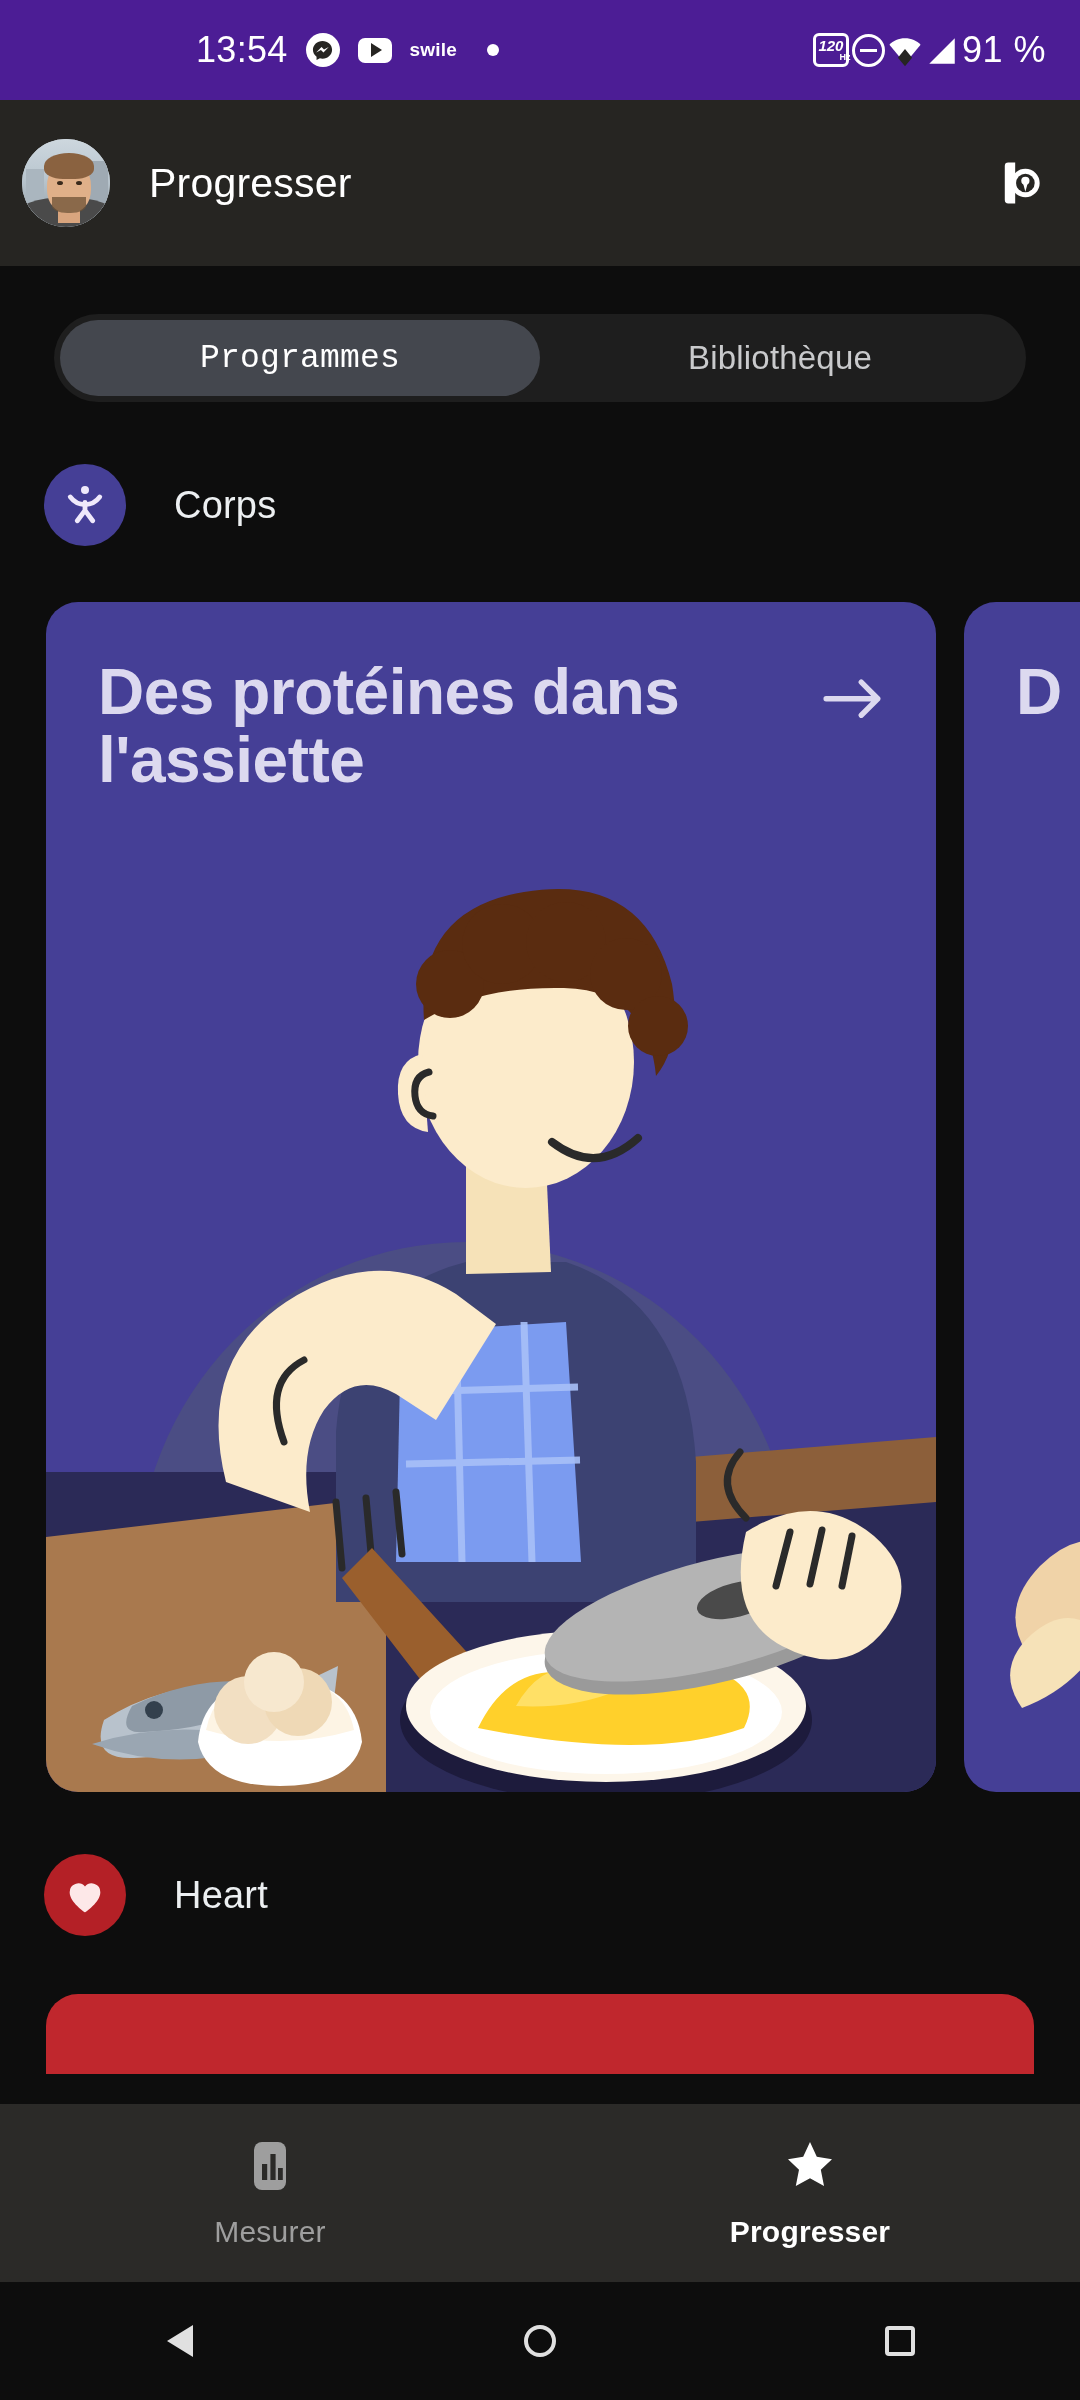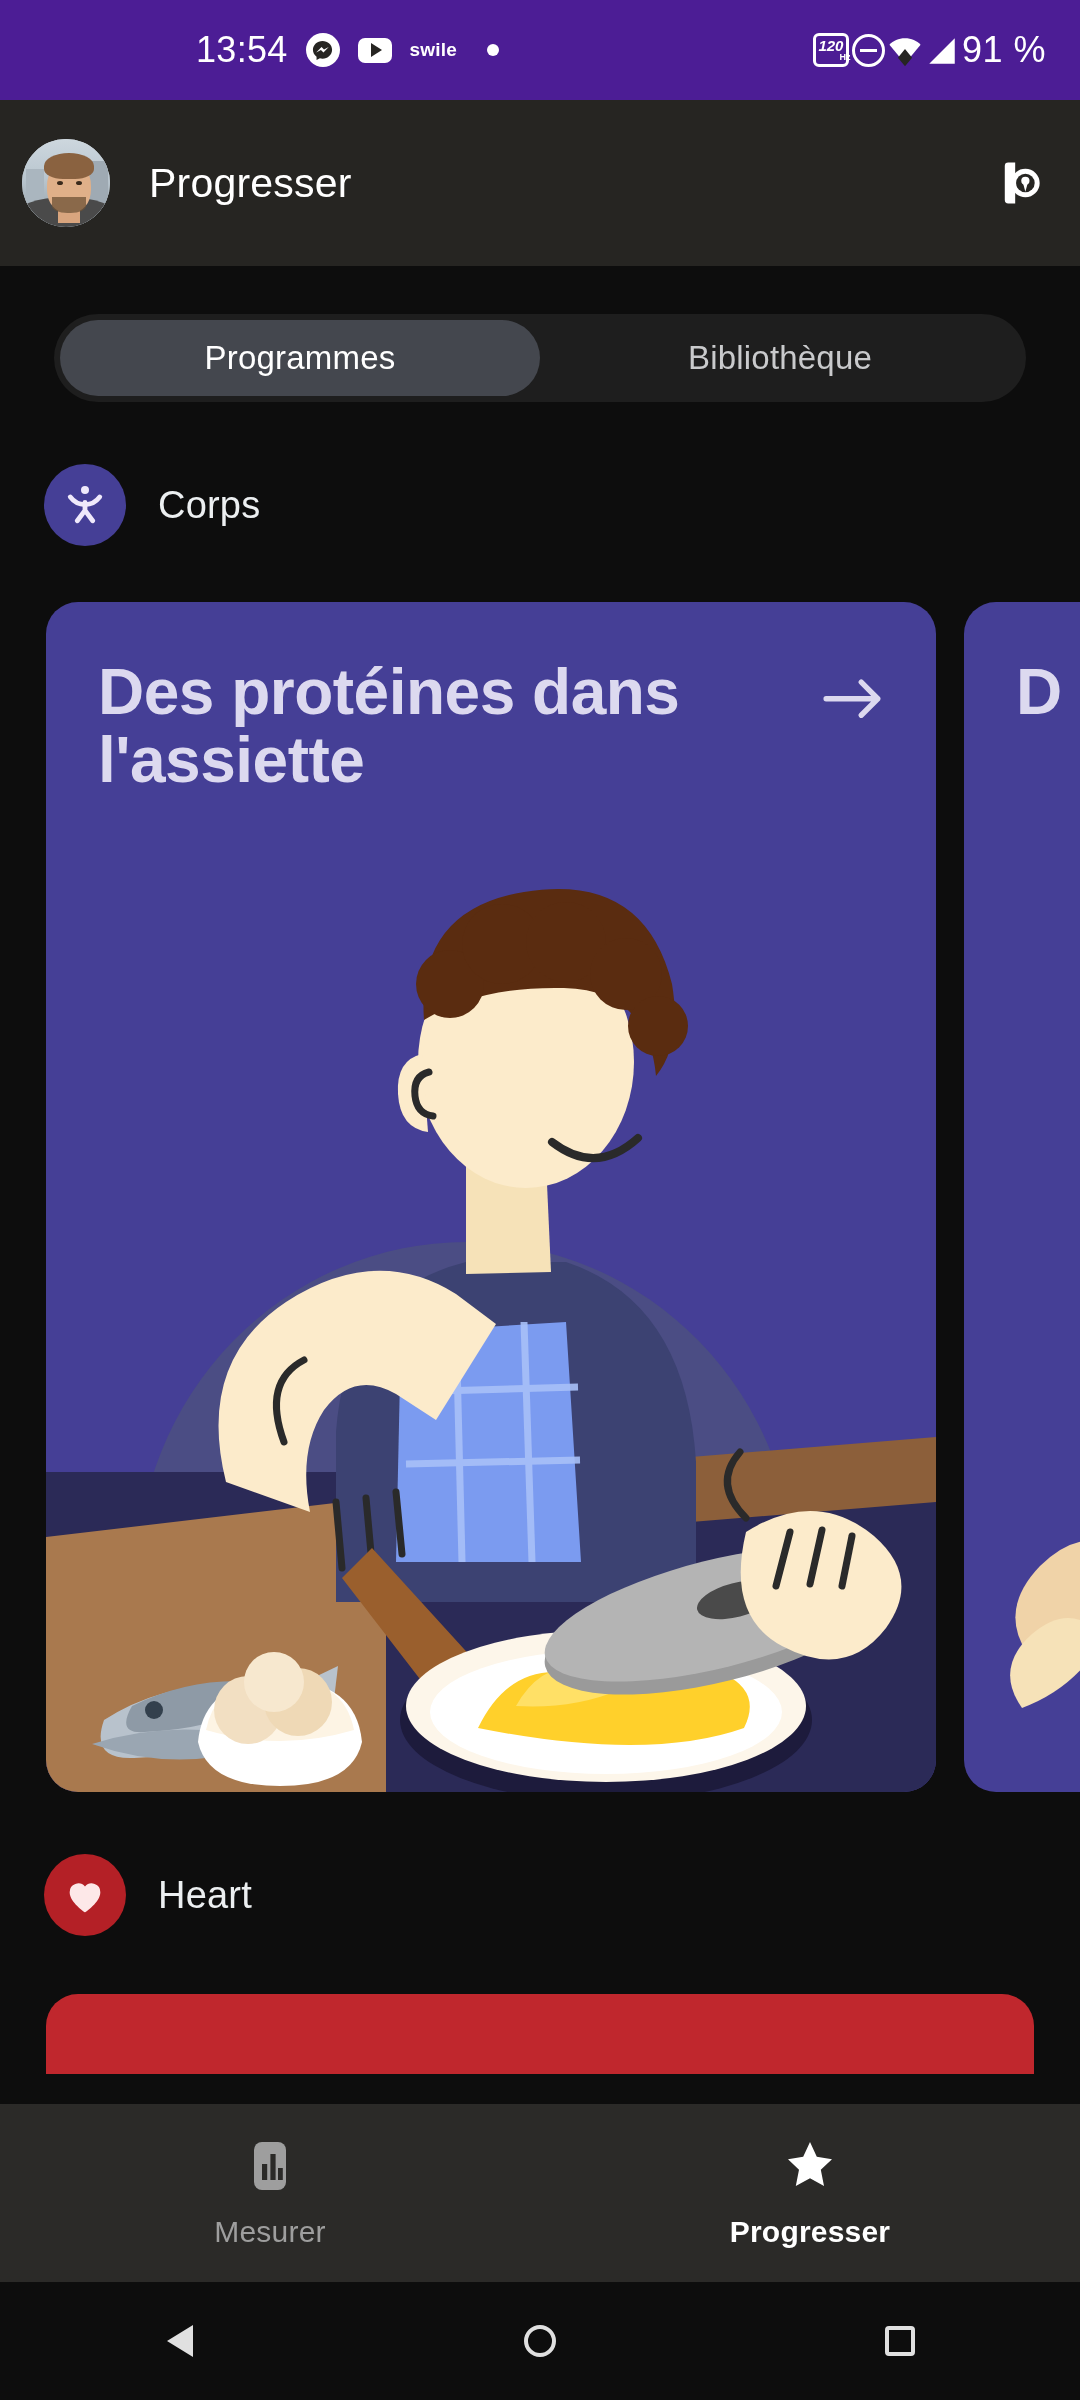--- a/index.html
+++ b/index.html
@@ -100,7 +100,7 @@
     color:#c9cacc;
     letter-spacing:.2px;
   }
-  .tab.active { background:#44474e; color:#ffffff; }
+  .tab.active { background:#44474e; color:#ffffff;font-family:Liberation Mono, monospace; }
 
   
   .section { margin-top:62px; }

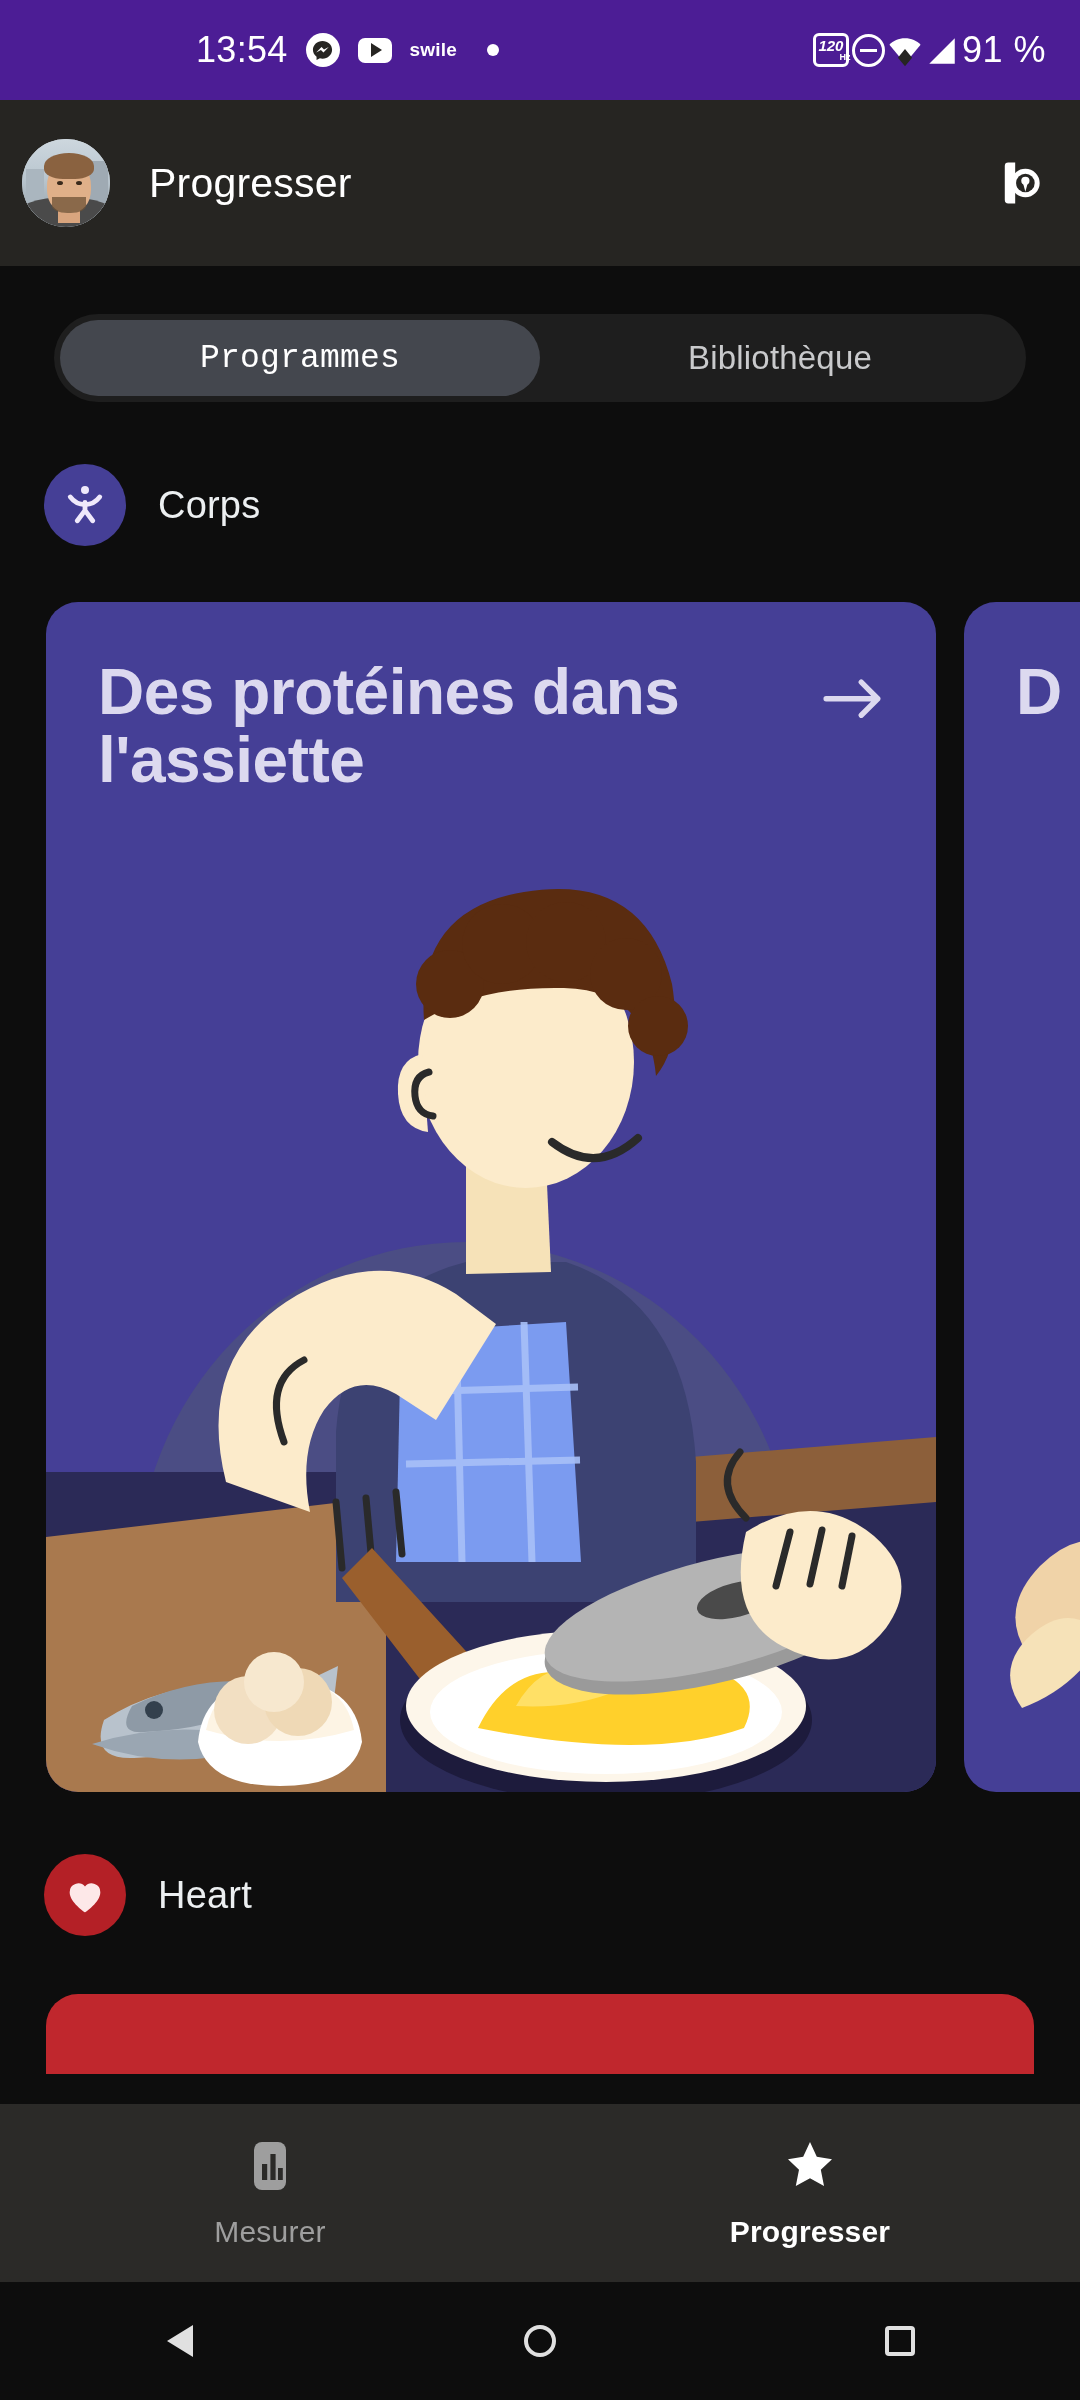--- a/index.html
+++ b/index.html
@@ -112,7 +112,7 @@
   .sec-badge.corps { background:#453f96; }
   .sec-badge.heart { background:#b42026; }
   .sec-badge svg { width:46px;height:46px; }
-  .sec-title { font-size:38px; color:#eceff1; margin-left:32px; letter-spacing:.2px; }
+  .sec-title { font-size:38px; color:#eceff1; margin-left:48px; letter-spacing:.2px; }
 
   
   .carousel {

